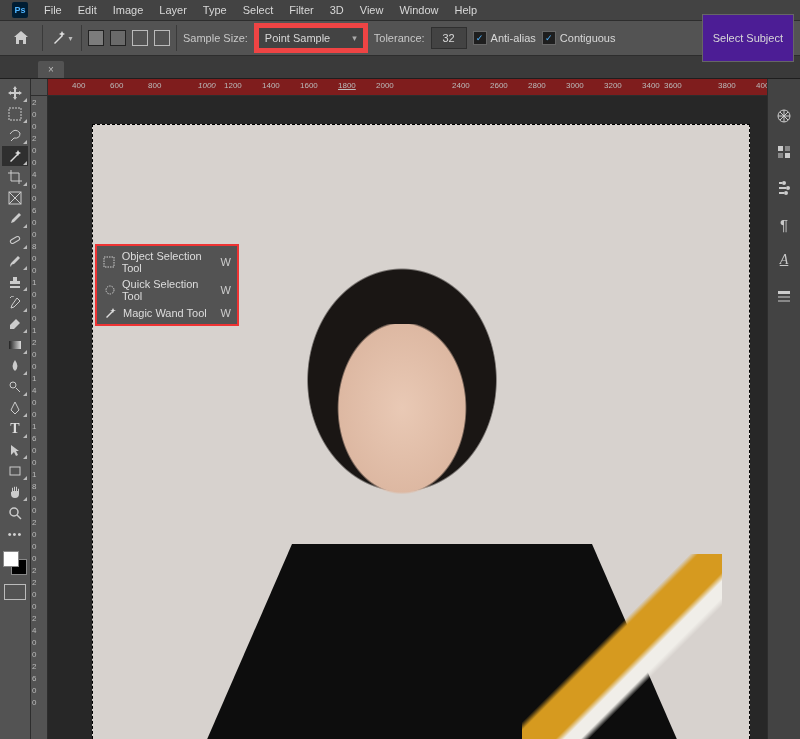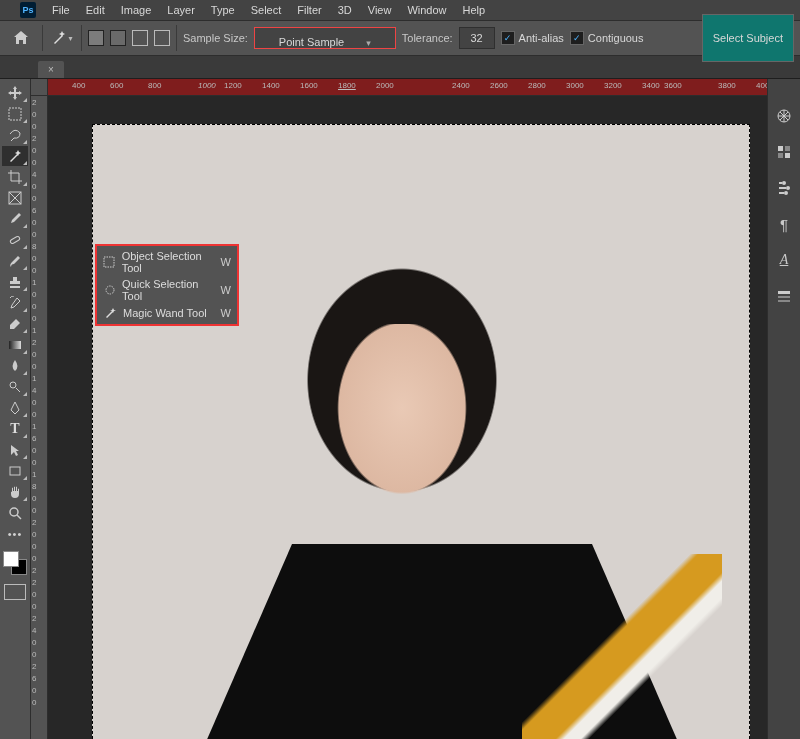--- a/index.html
+++ b/index.html
@@ -4,7 +4,7 @@
 <style>
   html,body{margin:0;padding:0;width:800px;height:739px;background:#434343;font-family:"Segoe UI",Tahoma,sans-serif;font-size:11px;color:#d8d8d8;overflow:hidden;}
   
-  .menu-bar{display:flex;align-items:center;height:20px;background:#434343;border-bottom:1px solid #2d2d2d;padding:0 20px;}
+  .menu-bar{display:flex;align-items:center;height:20px;background:#434343;border-bottom:1px solid #2d2d2d;padding:0 12px;}
   .ps-logo{width:16px;height:16px;background:#001d33;border-radius:2px;display:flex;align-items:center;justify-content:center;color:#4fb4ff;font-weight:bold;font-size:9px;margin-right:8px;}
   .menu-bar .mi{padding:2px 8px;cursor:default;}
   

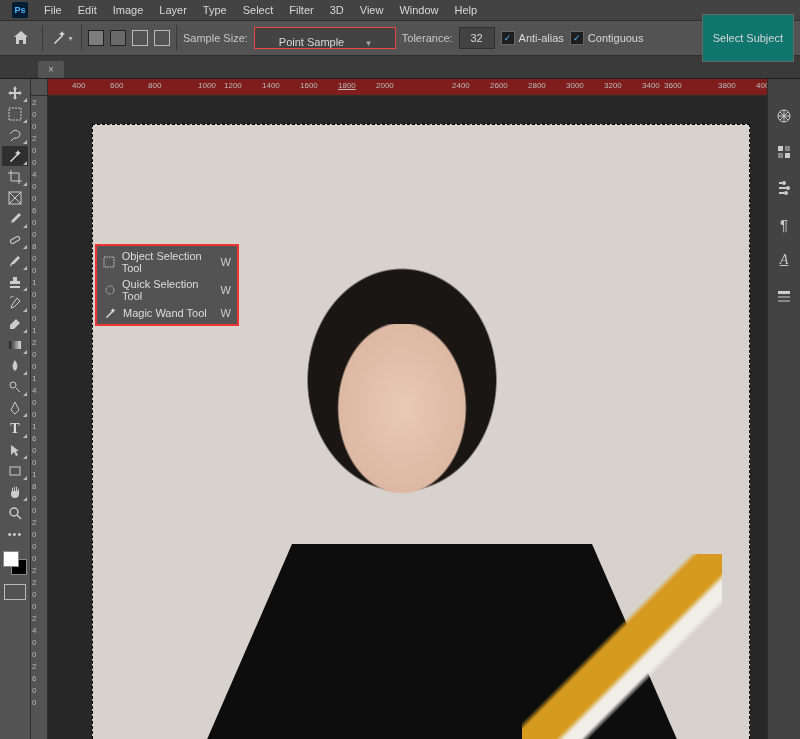--- a/index.html
+++ b/index.html
@@ -12,7 +12,7 @@
   .home-btn{width:28px;height:24px;display:flex;align-items:center;justify-content:center;border:1px solid transparent;}
   .v-sep{width:1px;height:26px;background:#3a3a3a;}
   .ob-label{color:#c8c8c8;font-size:11px;}
-  .ob-dropdown{display:flex;align-items:flex-end;background:#434343;border:1px solid #ef4444;height:20px;padding:0 24px;min-width:92px;justify-content:space-between;}
+  .ob-dropdown{display:flex;align-items:center;background:#434343;border:5px solid #ef4444;height:20px;padding:0 6px;min-width:92px;justify-content:space-between;}
   .ob-dropdown .chev{font-size:9px;color:#aaa;}
   .ob-input{background:#434343;border:1px solid #2f2f2f;height:20px;width:34px;text-align:center;line-height:20px;}
   .ob-check{display:flex;align-items:center;gap:4px;}

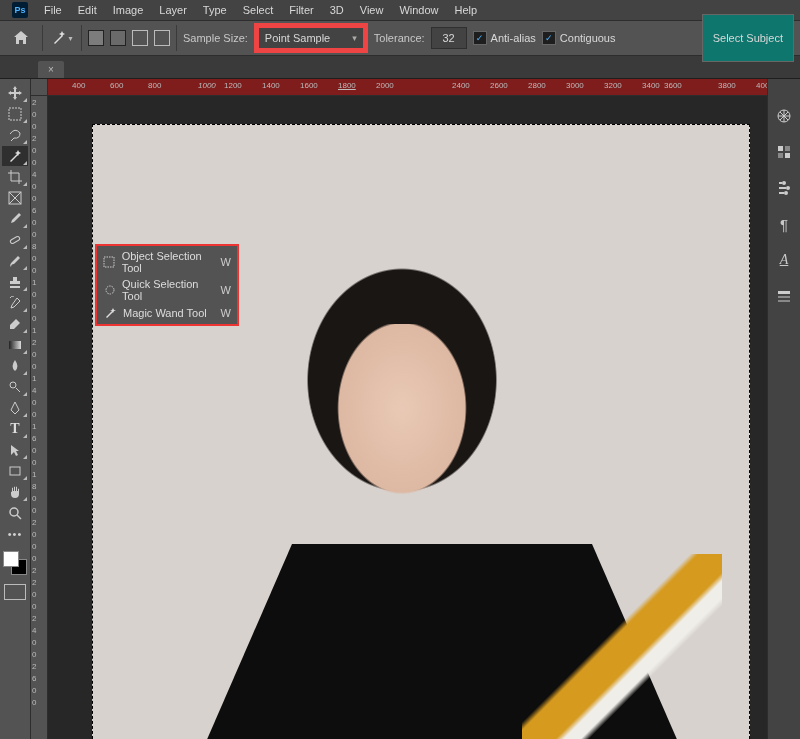--- a/index.html
+++ b/index.html
@@ -17,7 +17,7 @@
   .ob-input{background:#434343;border:1px solid #2f2f2f;height:20px;width:34px;text-align:center;line-height:20px;}
   .ob-check{display:flex;align-items:center;gap:4px;}
   .ob-check .box{width:12px;height:12px;background:#1e1e1e;border:1px solid #666;display:flex;align-items:center;justify-content:center;color:#4fb4ff;font-size:9px;}
-  .ob-btn{background:#0f766e;border:1px solid #666;padding:17px 10px;margin-left:auto;}
+  .ob-btn{background:#4c1d95;border:1px solid #666;padding:17px 10px;margin-left:auto;}
   .sq{width:14px;height:14px;background:#7c7c7c;border:1px solid #222;}
   .sq.outline{background:transparent;border:1px solid #bbb;}
   

